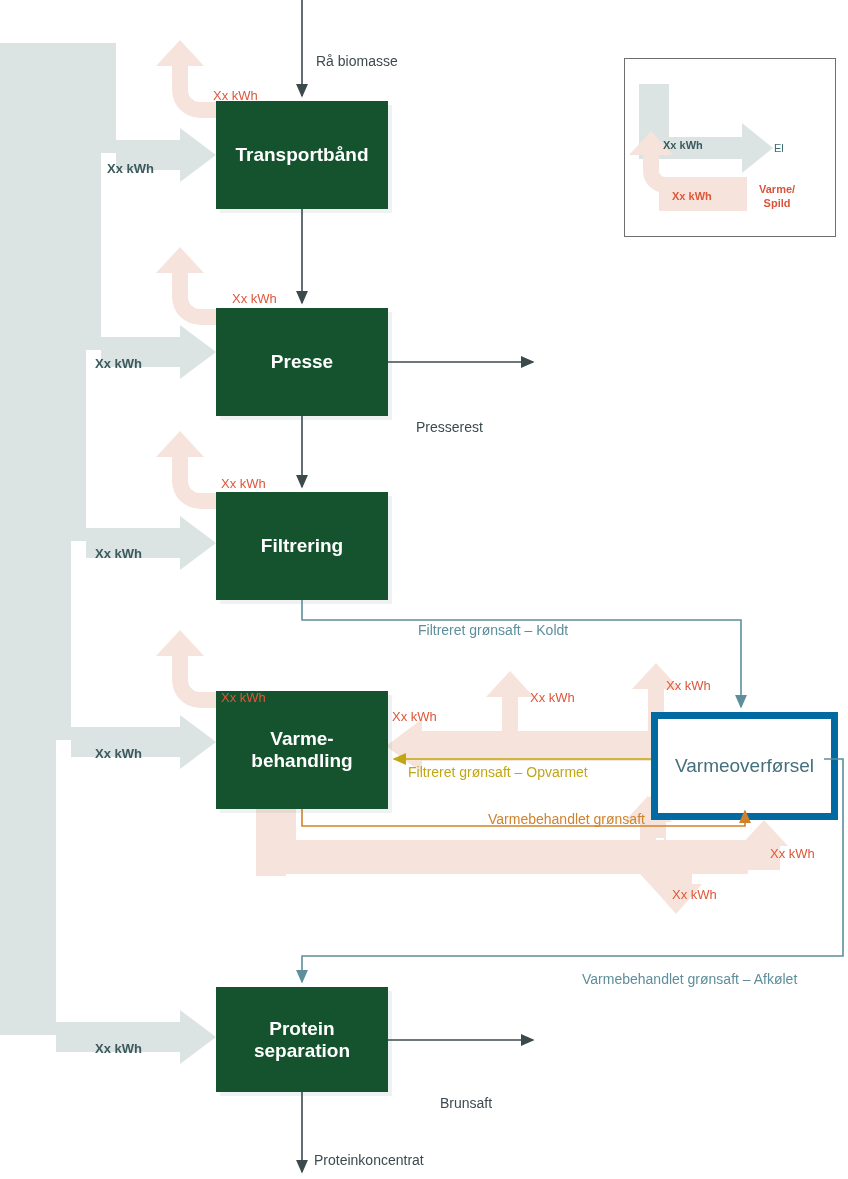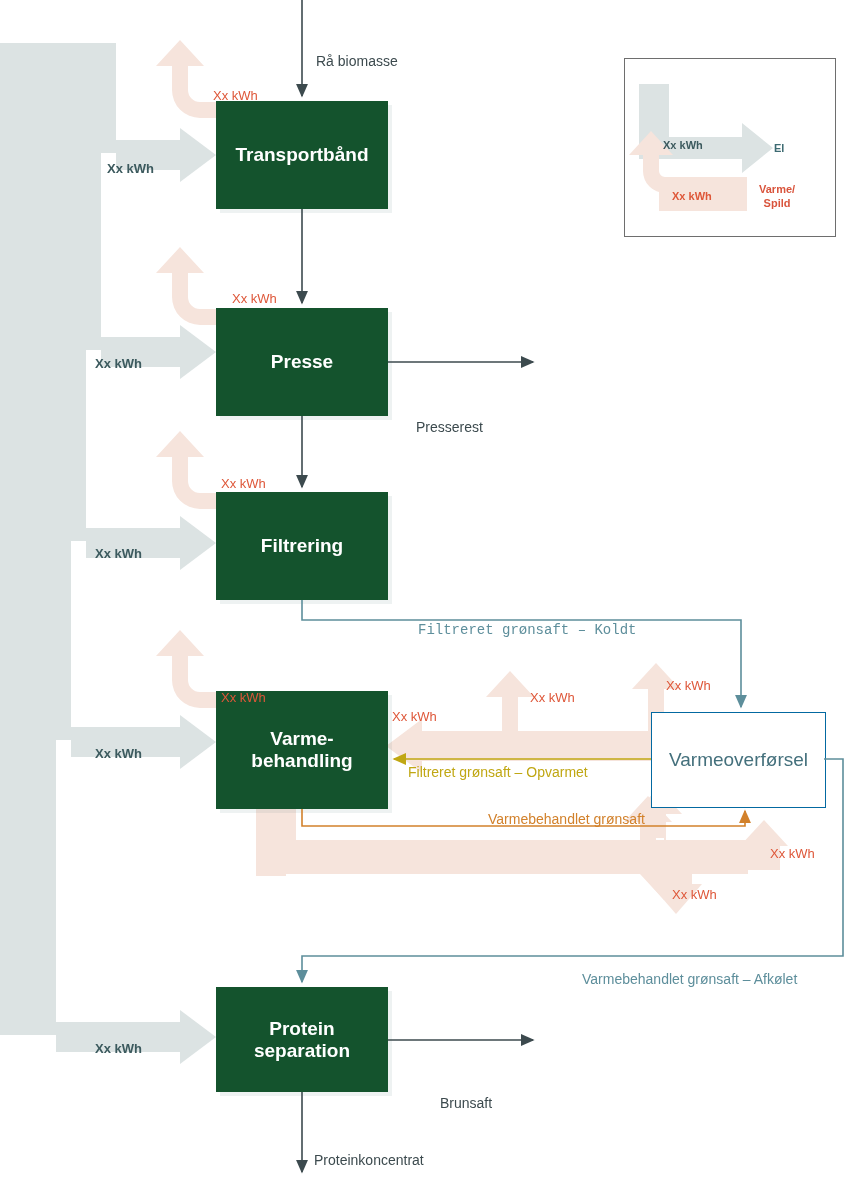--- a/index.html
+++ b/index.html
@@ -40,7 +40,7 @@
     background:#ffffff;
   }
   .lg-text{position:absolute;font-size:11px;font-weight:bold;}
-  .lg-el{color:#3D6B72;font-weight:bold;font-size:11px;text-align:center;}
+  .lg-el{color:#3D6B72;font-weight:normal;font-size:11px;text-align:center;}
   .lg-varme{color:#D9543C;font-weight:bold;font-size:11px;line-height:1.25;text-align:center;}
 
   

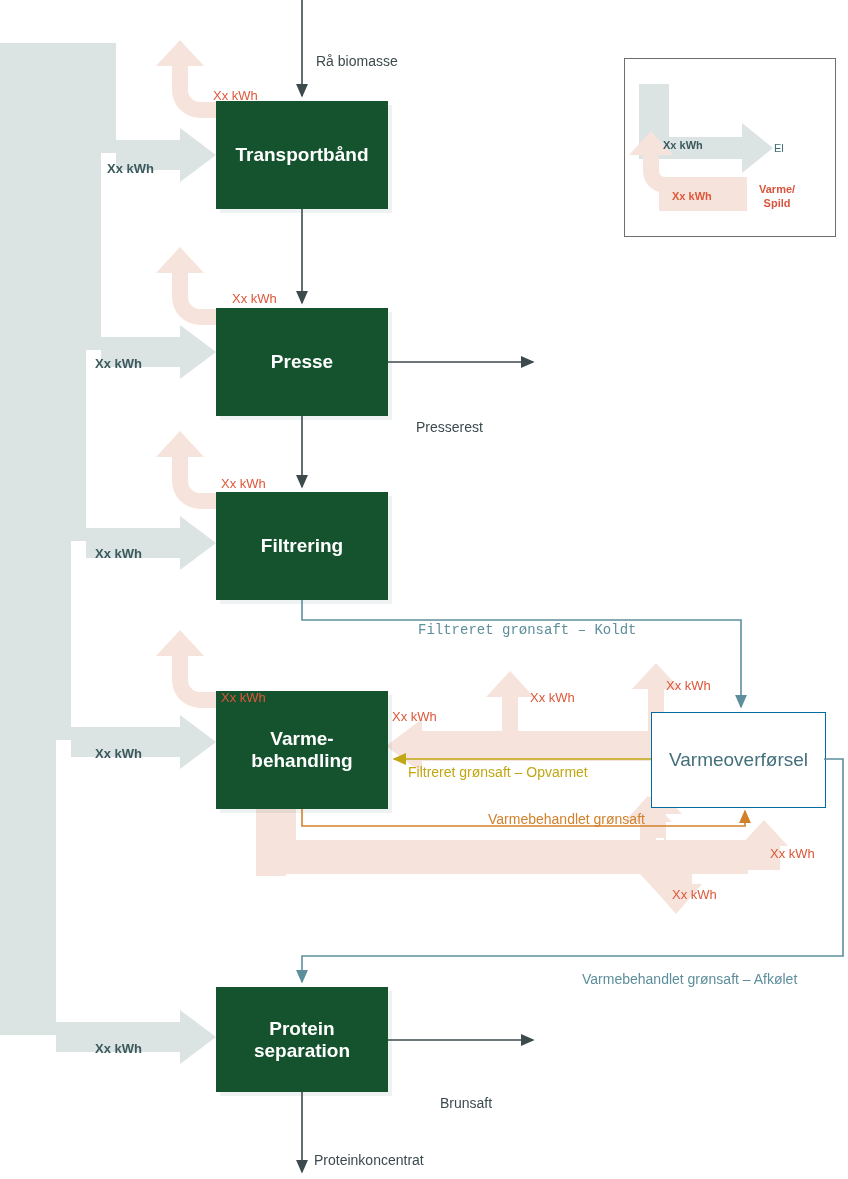--- a/index.html
+++ b/index.html
@@ -206,7 +206,7 @@
 
   <div class="lbl lbl-dark" style="left:316px;top:53px;">Rå biomasse</div>
   <div class="lbl lbl-dark" style="left:416px;top:374px;margin-top:45px;">Presserest</div>
-  <div class="lbl lbl-teal" style="left:418px;top:622px;font-family:Liberation Mono, monospace;">Filtreret grønsaft – Koldt</div>
+  <div class="lbl lbl-teal" style="left:418px;top:622px;">Filtreret grønsaft – Koldt</div>
   <div class="lbl lbl-olive" style="left:408px;top:764px;">Filtreret grønsaft – Opvarmet</div>
   <div class="lbl lbl-orange" style="left:488px;top:811px;">Varmebehandlet grønsaft</div>
   <div class="lbl lbl-teal" style="left:582px;top:971px;">Varmebehandlet grønsaft – Afkølet</div>

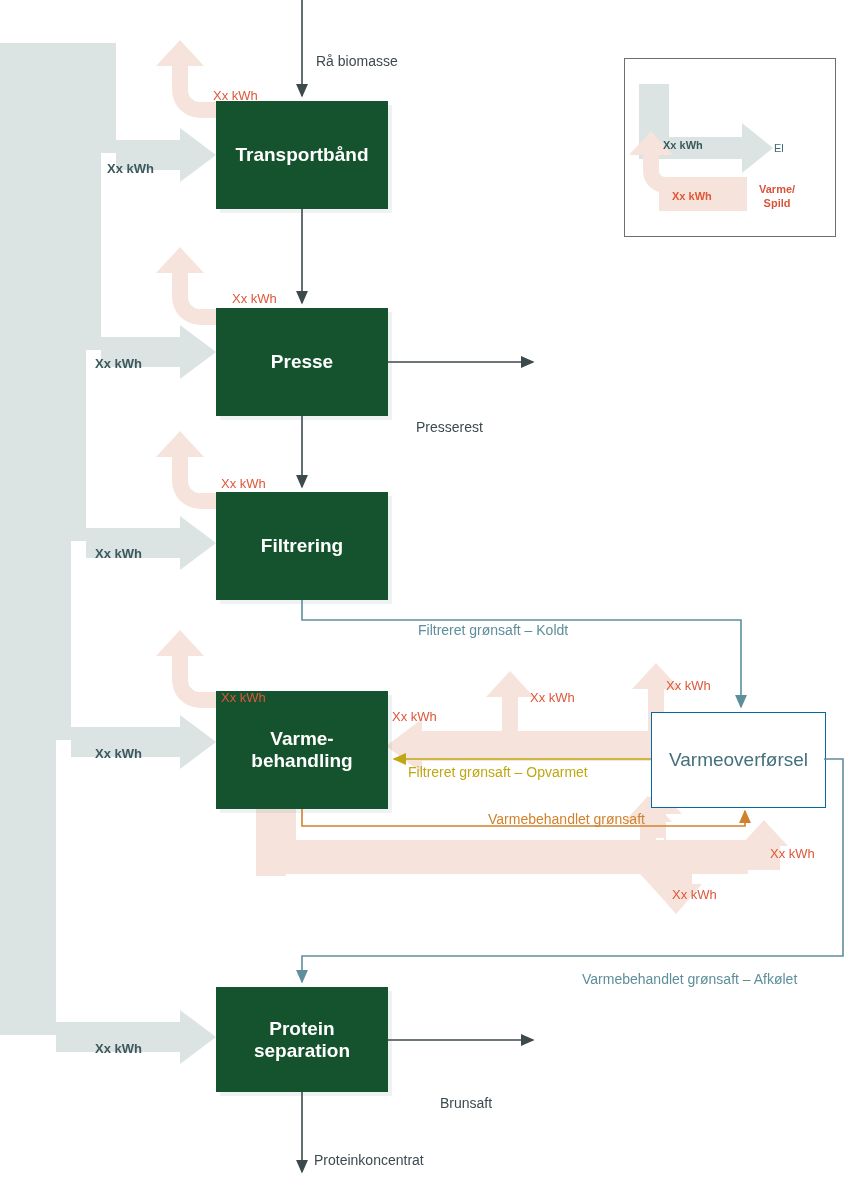--- a/index.html
+++ b/index.html
@@ -27,7 +27,7 @@
   .obox{
     position:absolute;
     background:#ffffff;
-    border:1px solid #0369a1;
+    border:7px solid #0369a1;
     color:#44707C;
     font-size:19px;
     display:flex;align-items:center;justify-content:center;

